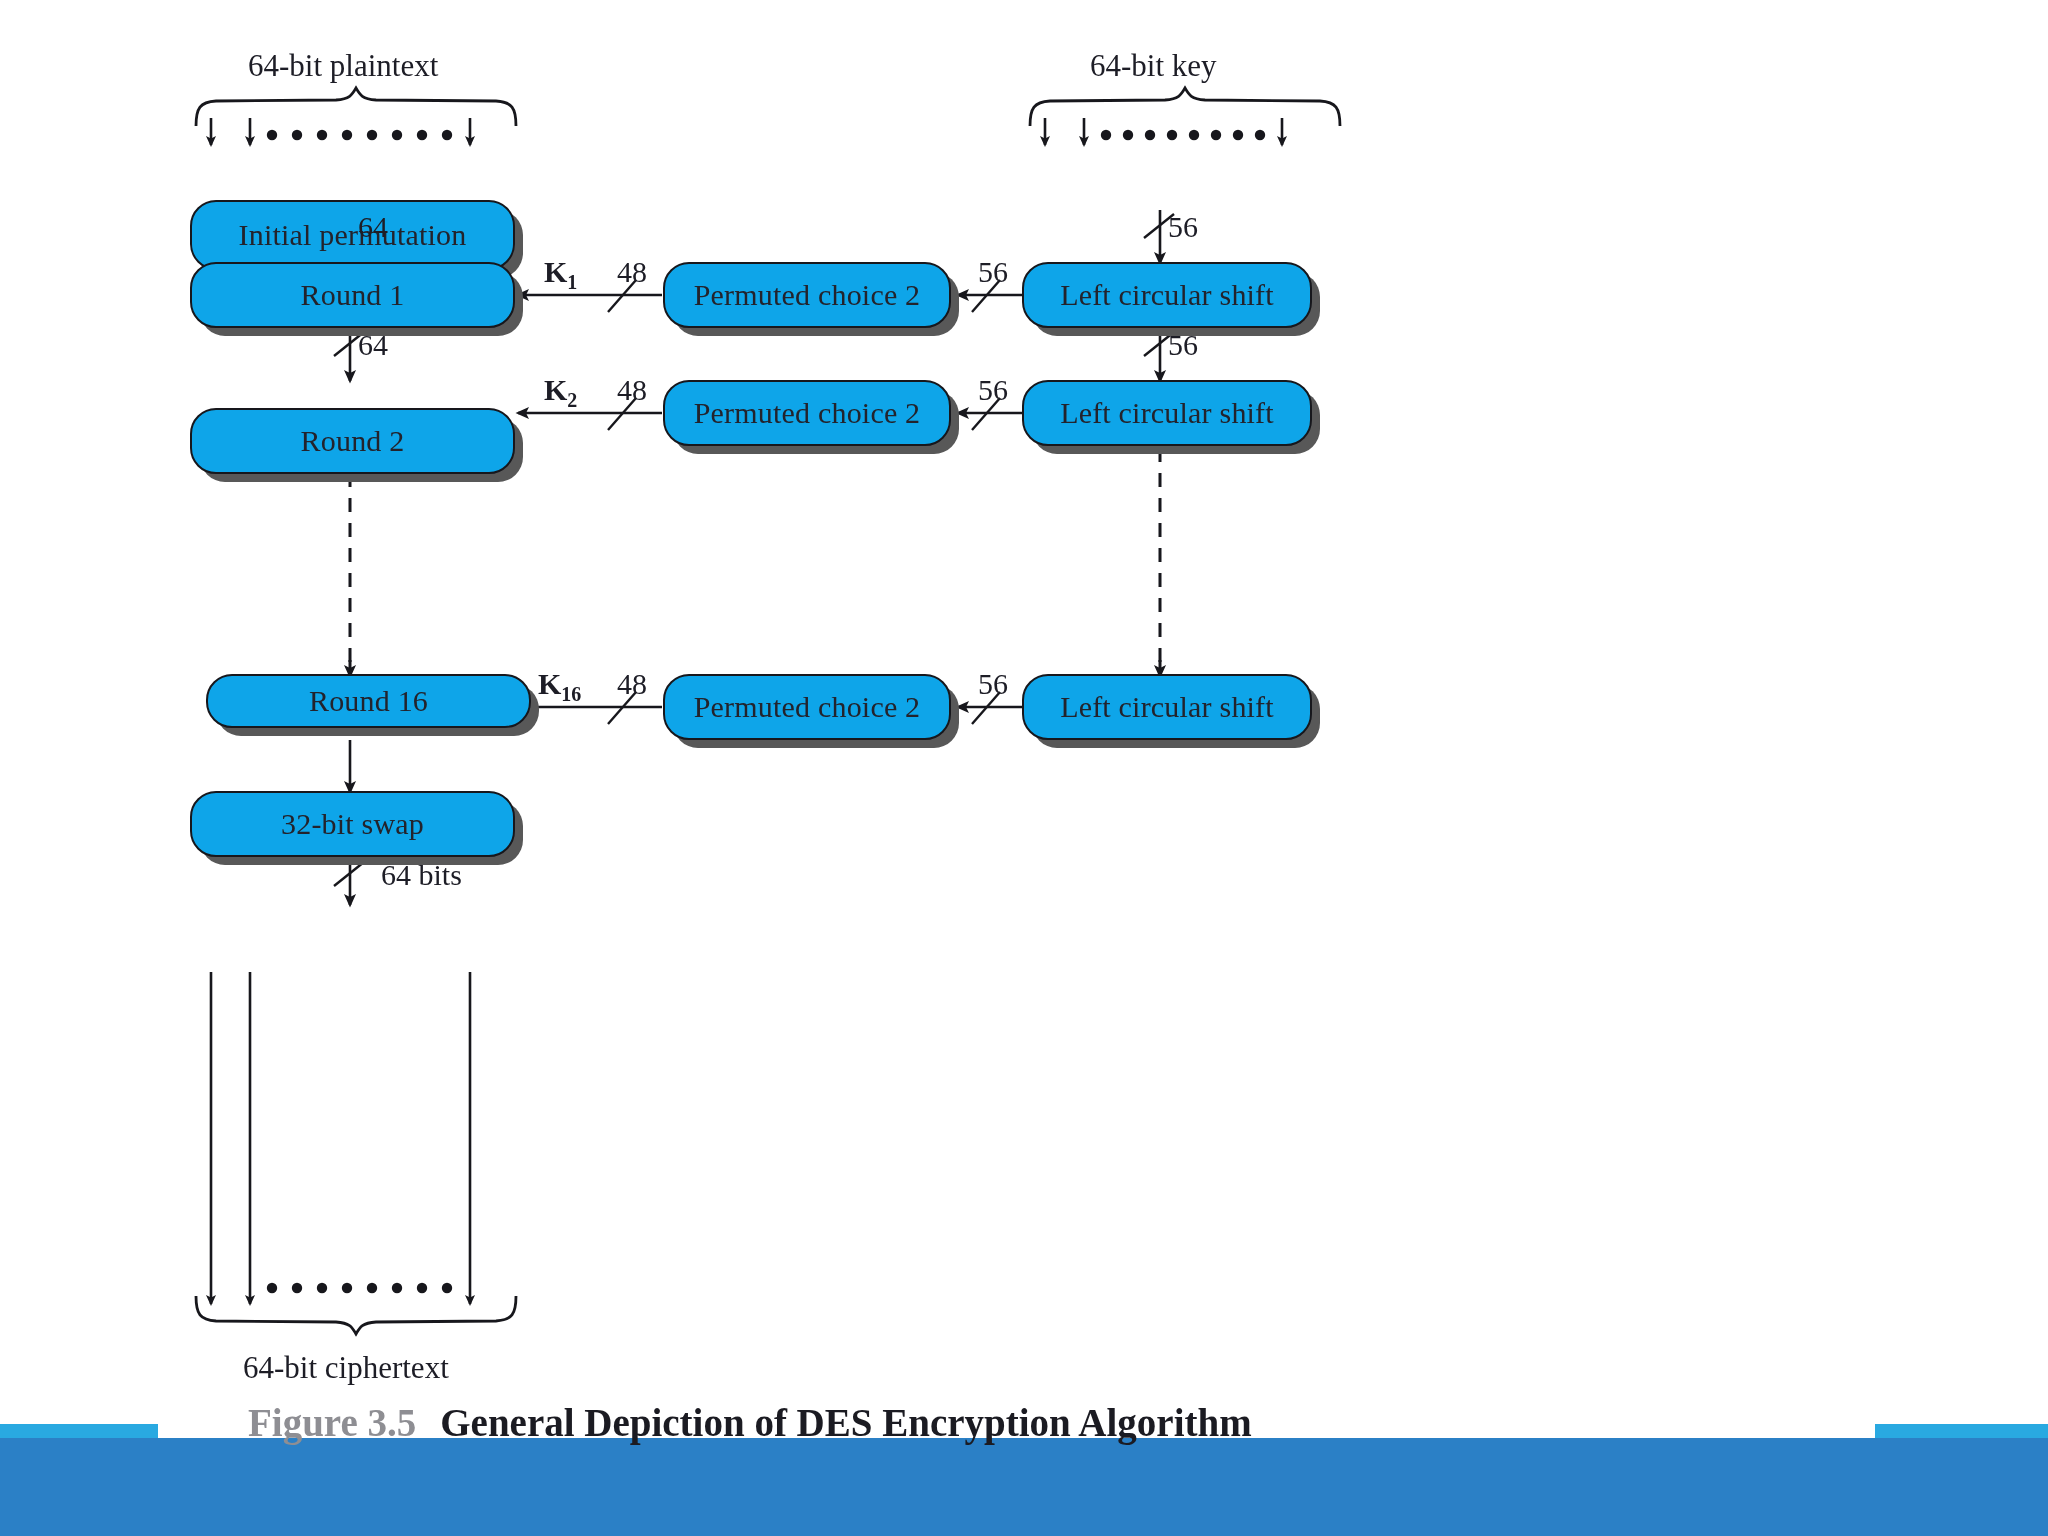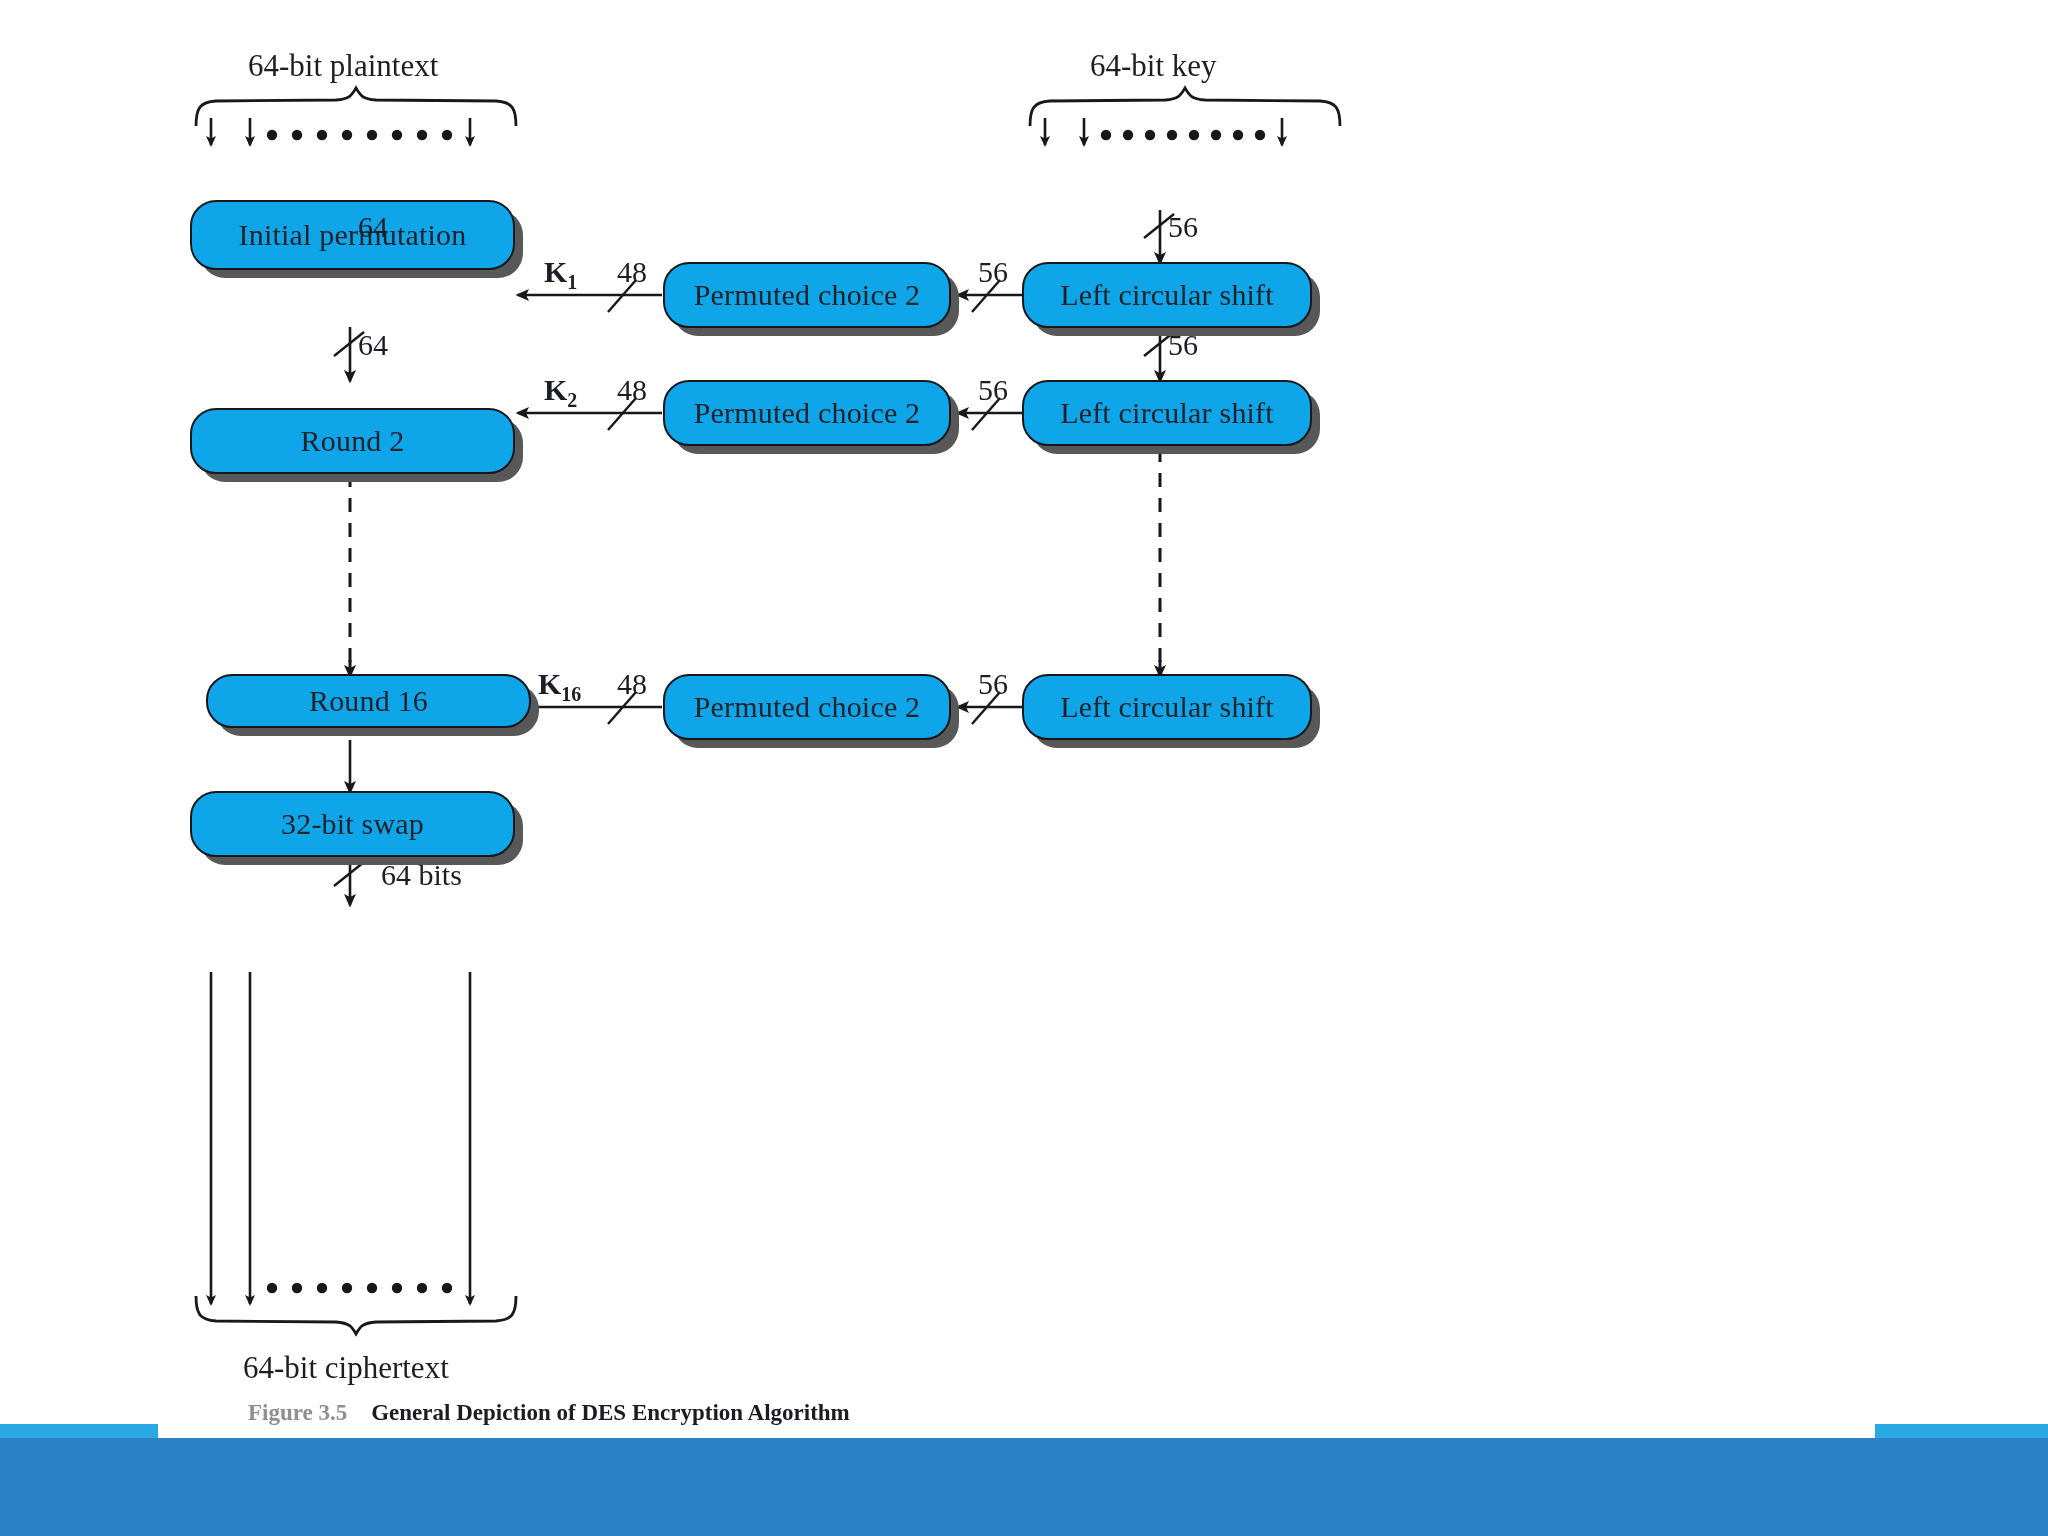--- a/index.html
+++ b/index.html
@@ -202,6 +202,9 @@
     <span>Initial permutation</span>
   </div>
 
+  <div class="box" style="left:190px; top:262px; width:325px; height:66px;">
+    <span>Round 1</span>
+  </div>
 
   <div class="box" style="left:190px; top:380px; width:325px; height:66px;margin-top:28px;">
     <span>Round 2</span>

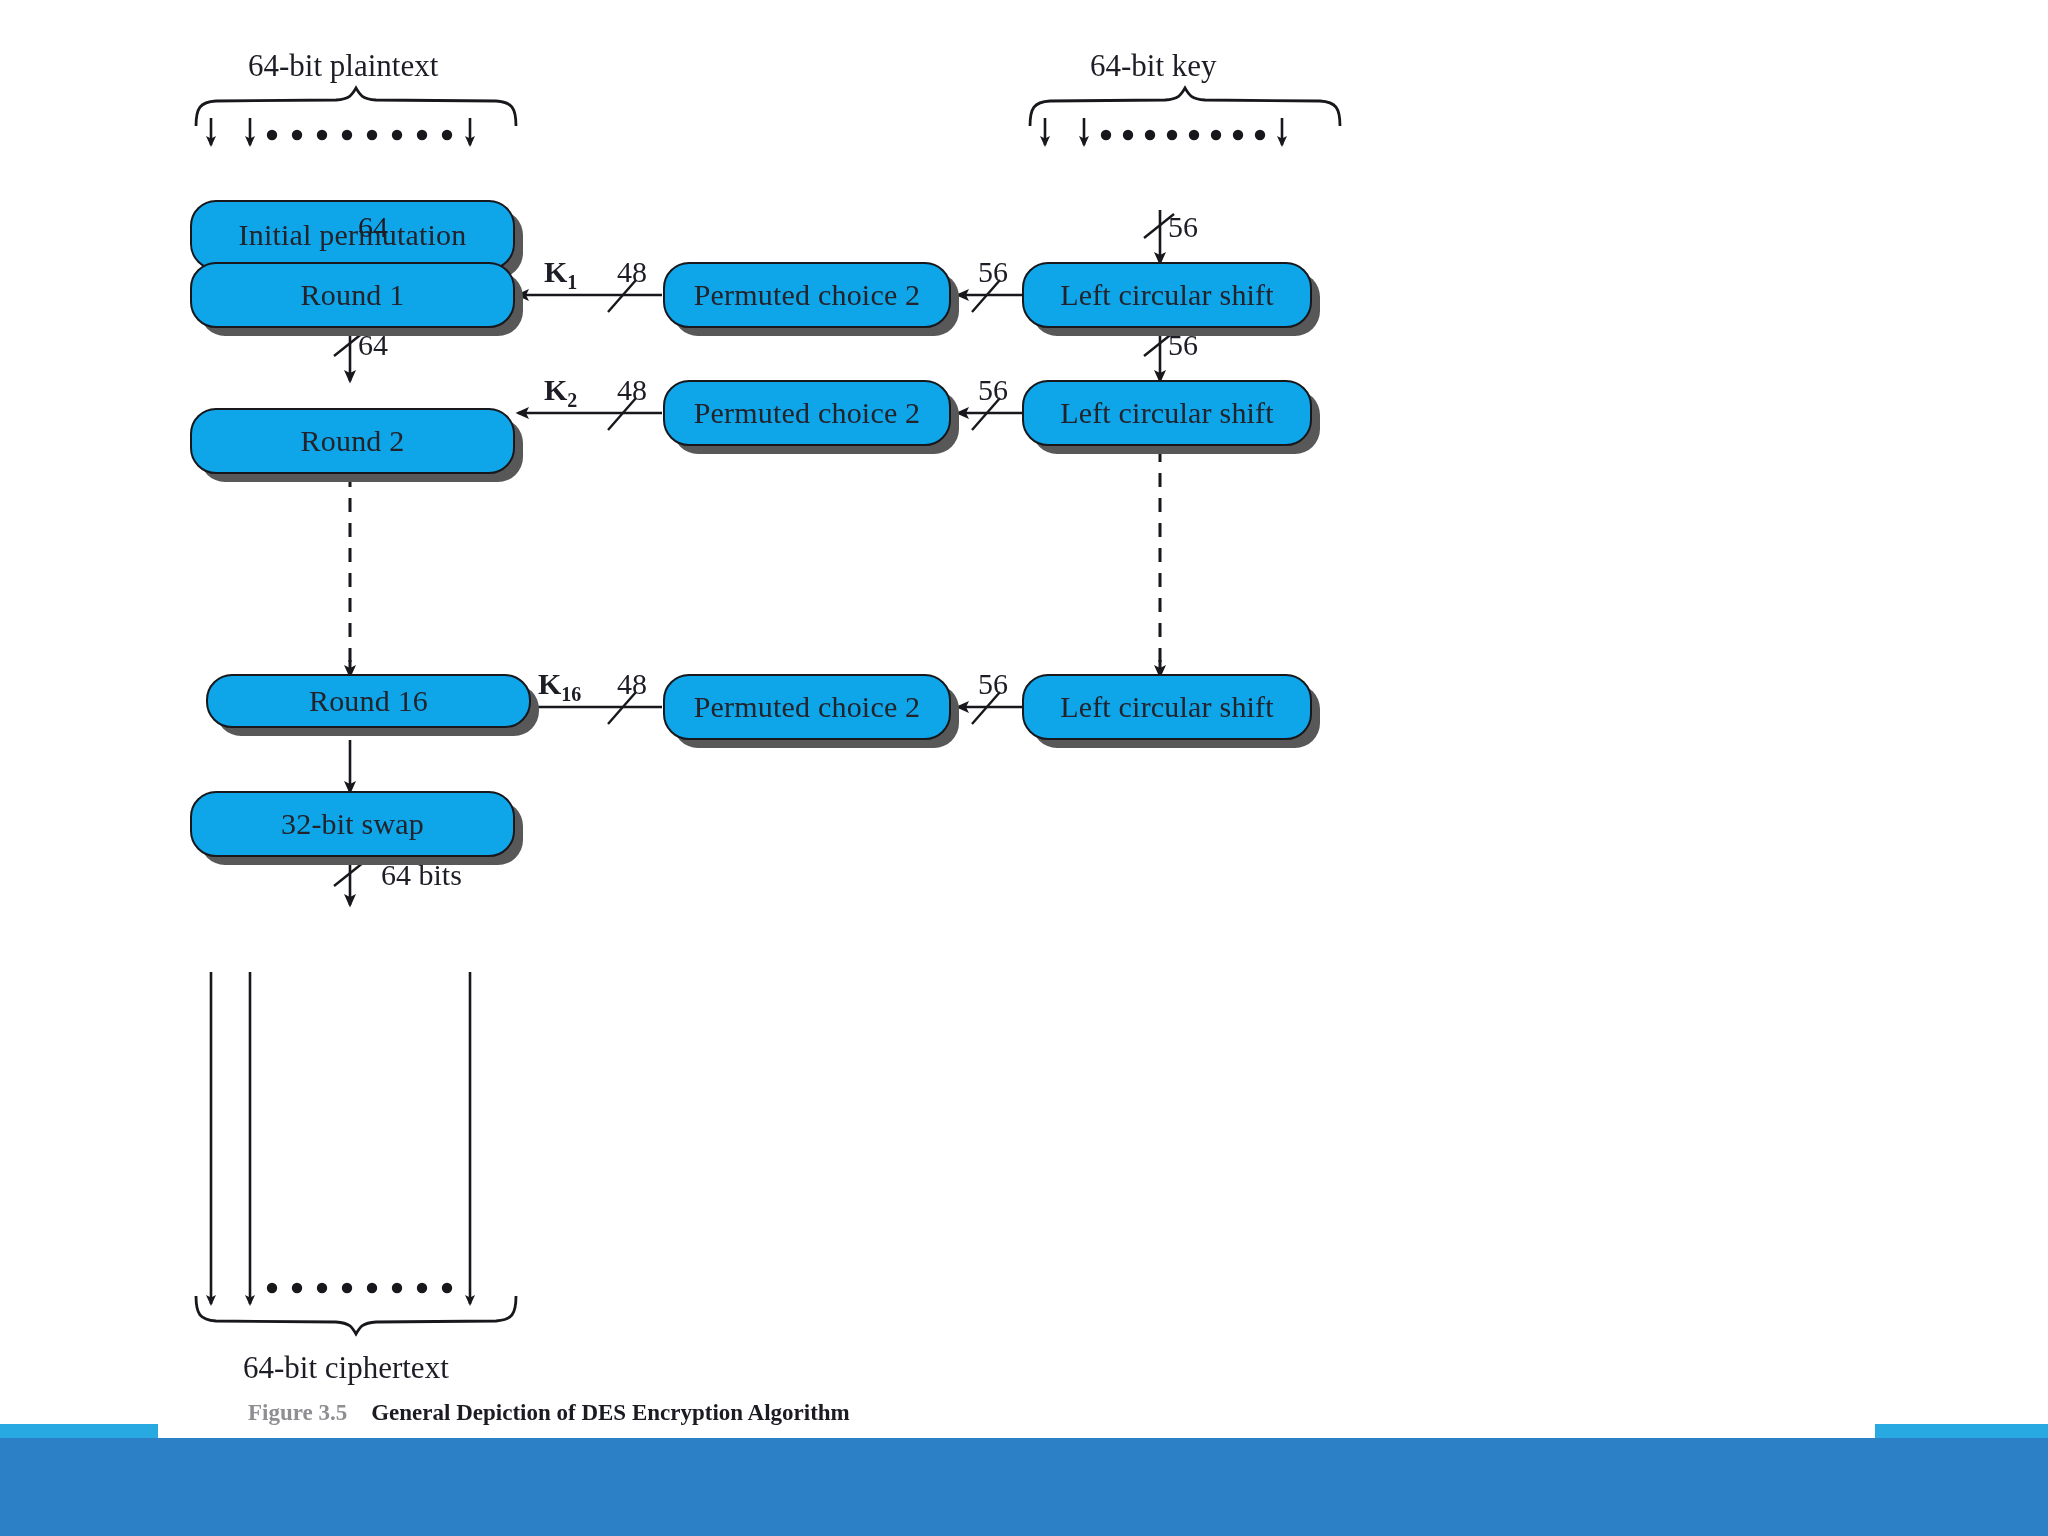--- a/index.html
+++ b/index.html
@@ -57,7 +57,7 @@
     position: absolute;
     white-space: nowrap;
     font-family: "Liberation Serif", serif;
-    font-size: 23px;
+    font-size: 39px;
     font-weight: 700;
     color: #1b1b22;
     z-index: 20;

